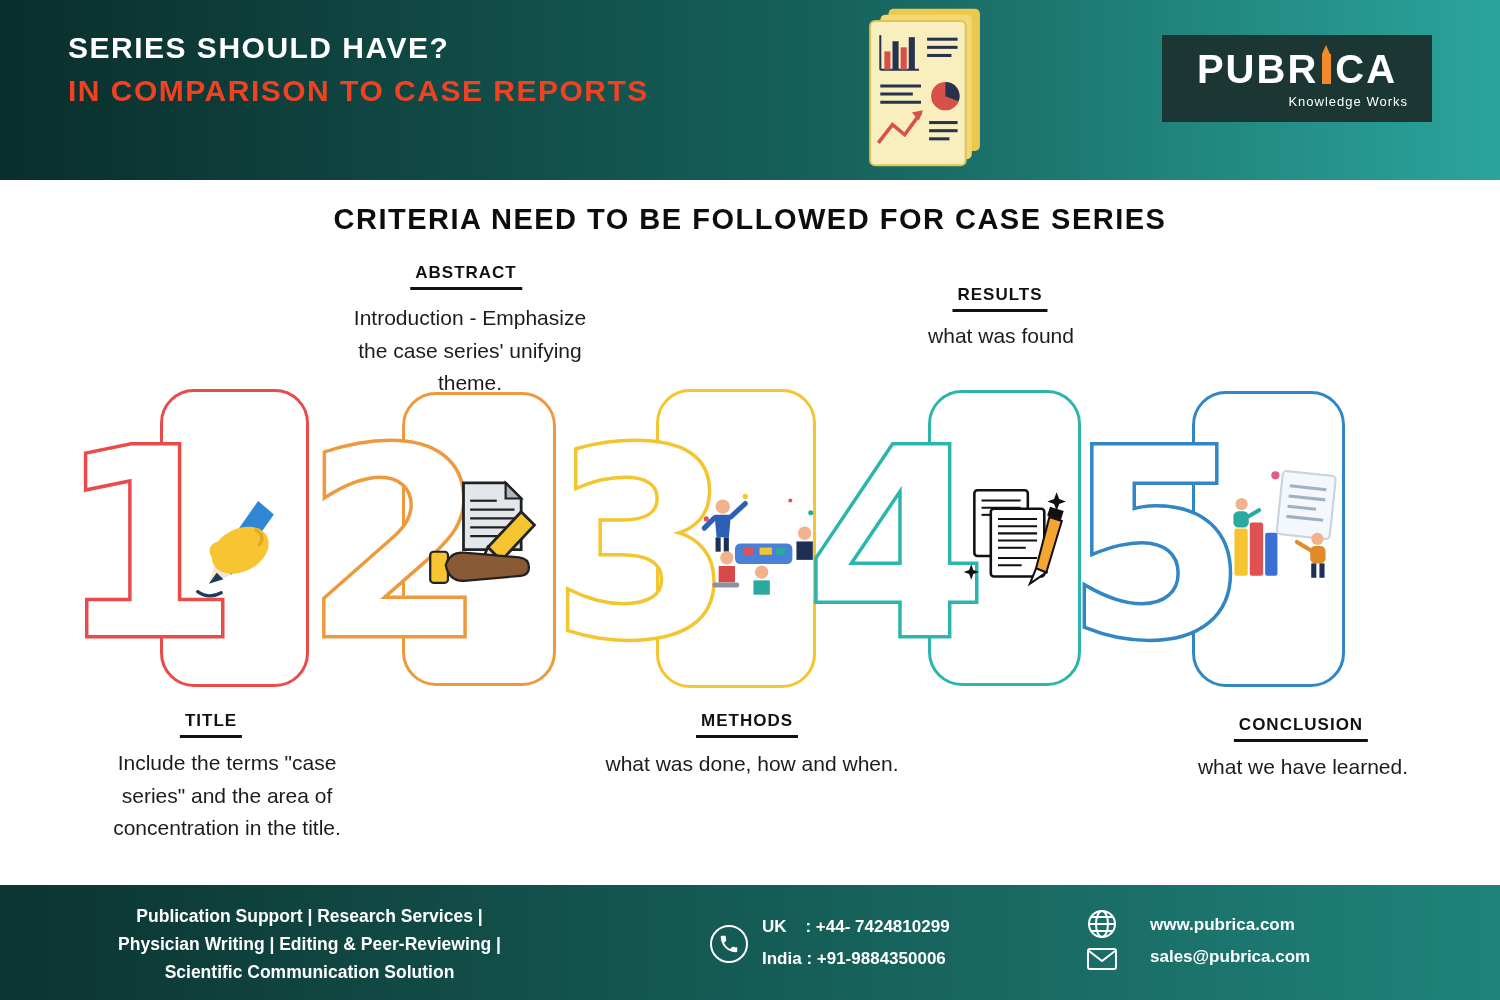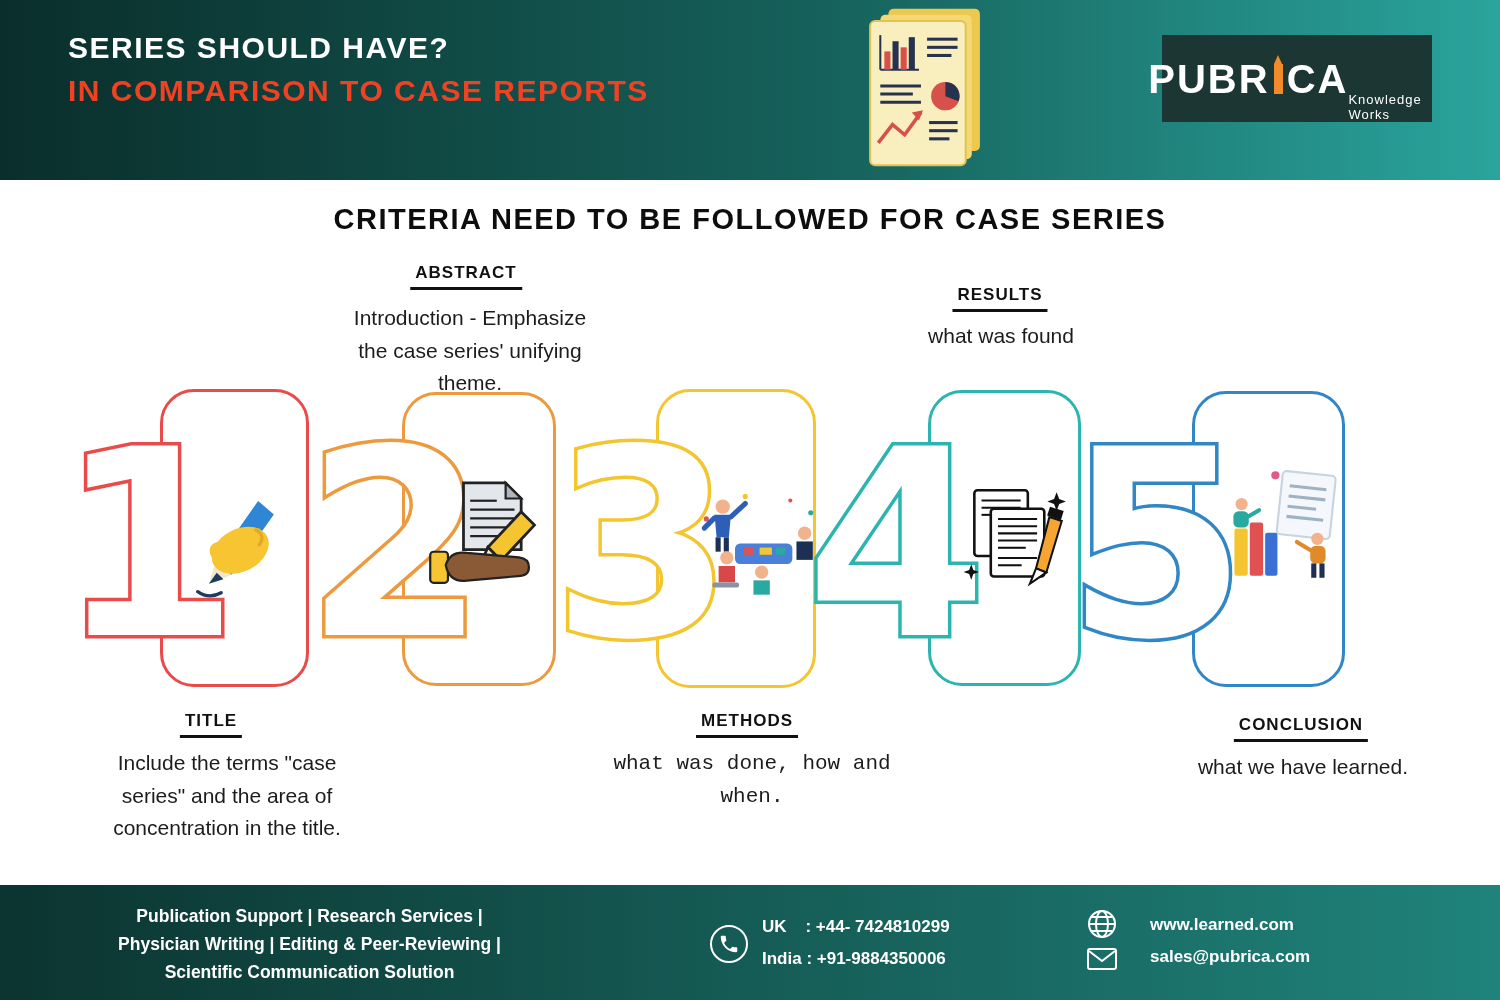--- a/index.html
+++ b/index.html
@@ -15,7 +15,7 @@
   .header-subtitle { font-size:30px; font-weight:bold; letter-spacing:1.5px; line-height:43px; white-space:nowrap;text-align:center; }
   .header-illustration { position:absolute; left:862px; top:6px; width:122px; height:164px; }
   .logo-box { position:absolute; left:1162px; top:35px; width:270px; height:87px; background:#1c3733;
-              display:flex; flex-direction:row; justify-content:center; align-items:center; }
+              display:flex; flex-direction:column; justify-content:center; align-items:center; }
   .logo-row { display:flex; align-items:center; color:#ffffff; font-size:40px; font-weight:bold; letter-spacing:2px; line-height:1; }
   .logo-pencil { width:9px; height:30px; background:var(--pc,#f08a2a); margin:0 4px; position:relative; display:inline-block; }
   .logo-pencil::before { content:""; position:absolute; top:-9px; left:0;

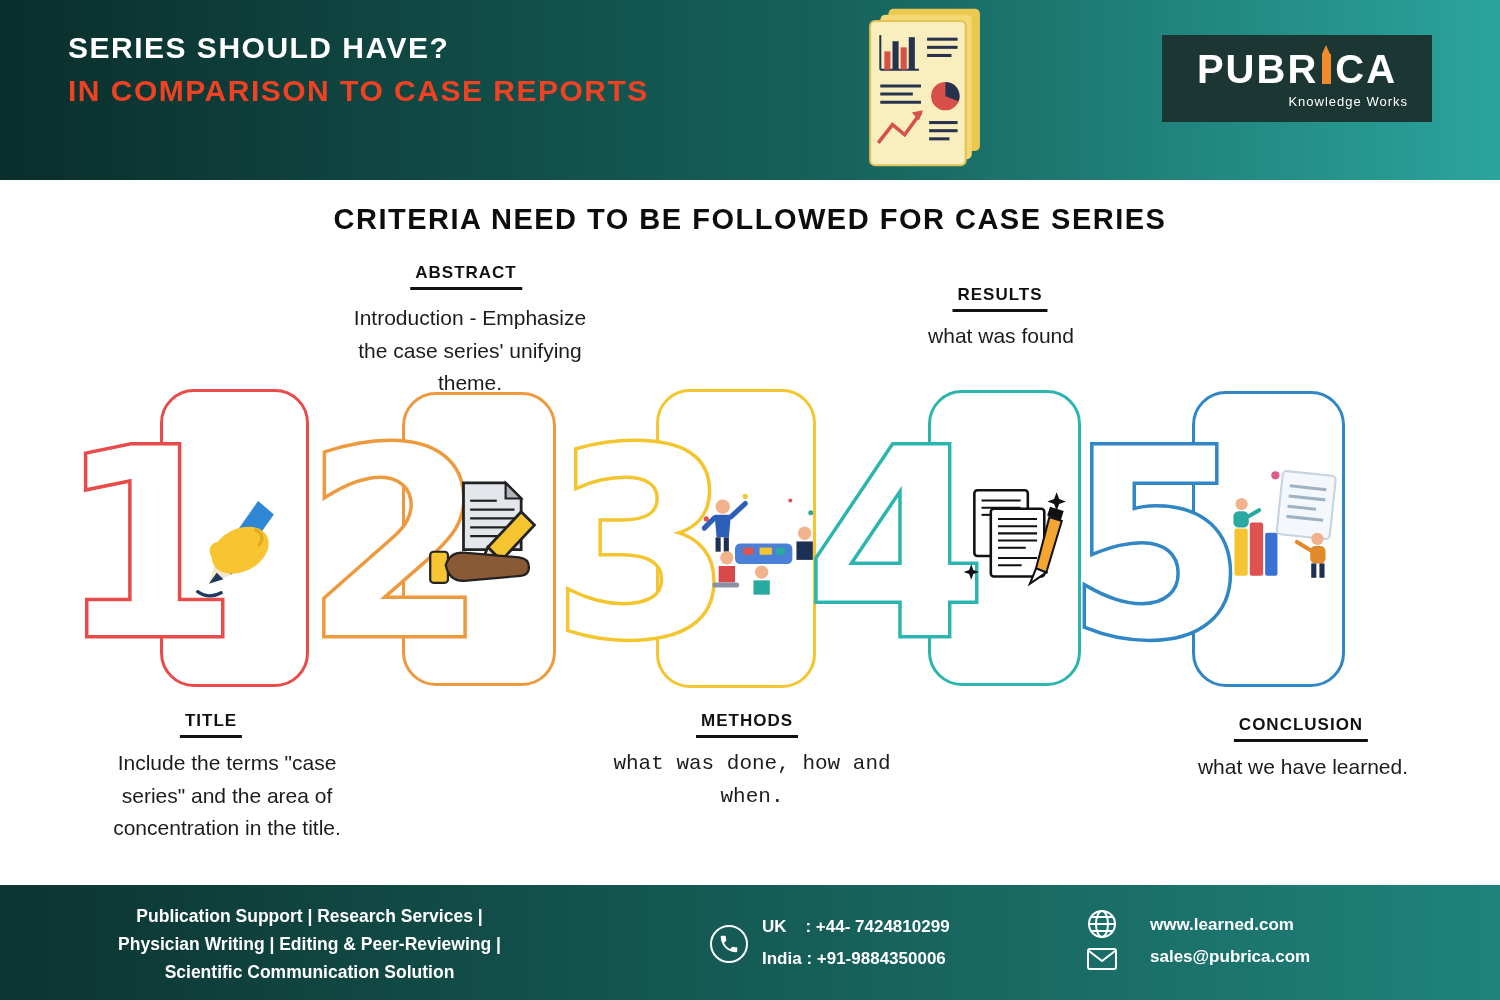--- a/index.html
+++ b/index.html
@@ -162,7 +162,7 @@
     <path d="M60 88 h16 v14 h-16 z" fill="#2aa9a0"></path>
   </svg>
   <div class="step-label" style="left:747px; top:711px;">METHODS</div>
-  <div class="step-desc" style="left:752px; top:748px; width:300px;font-family:Liberation Mono, monospace;">what was done, how and when.</div>
+  <div class="step-desc" style="left:752px; top:748px; width:300px;">what was done, how and when.</div>
 
   <div class="step-card" style="left: 928px; top: 390px; width: 153px; height: 296px; border-color: rgb(44, 181, 174);"></div>
   <div class="step-num" style="left: 806px; top: 415px; --c: #2cb5ae;">4</div>

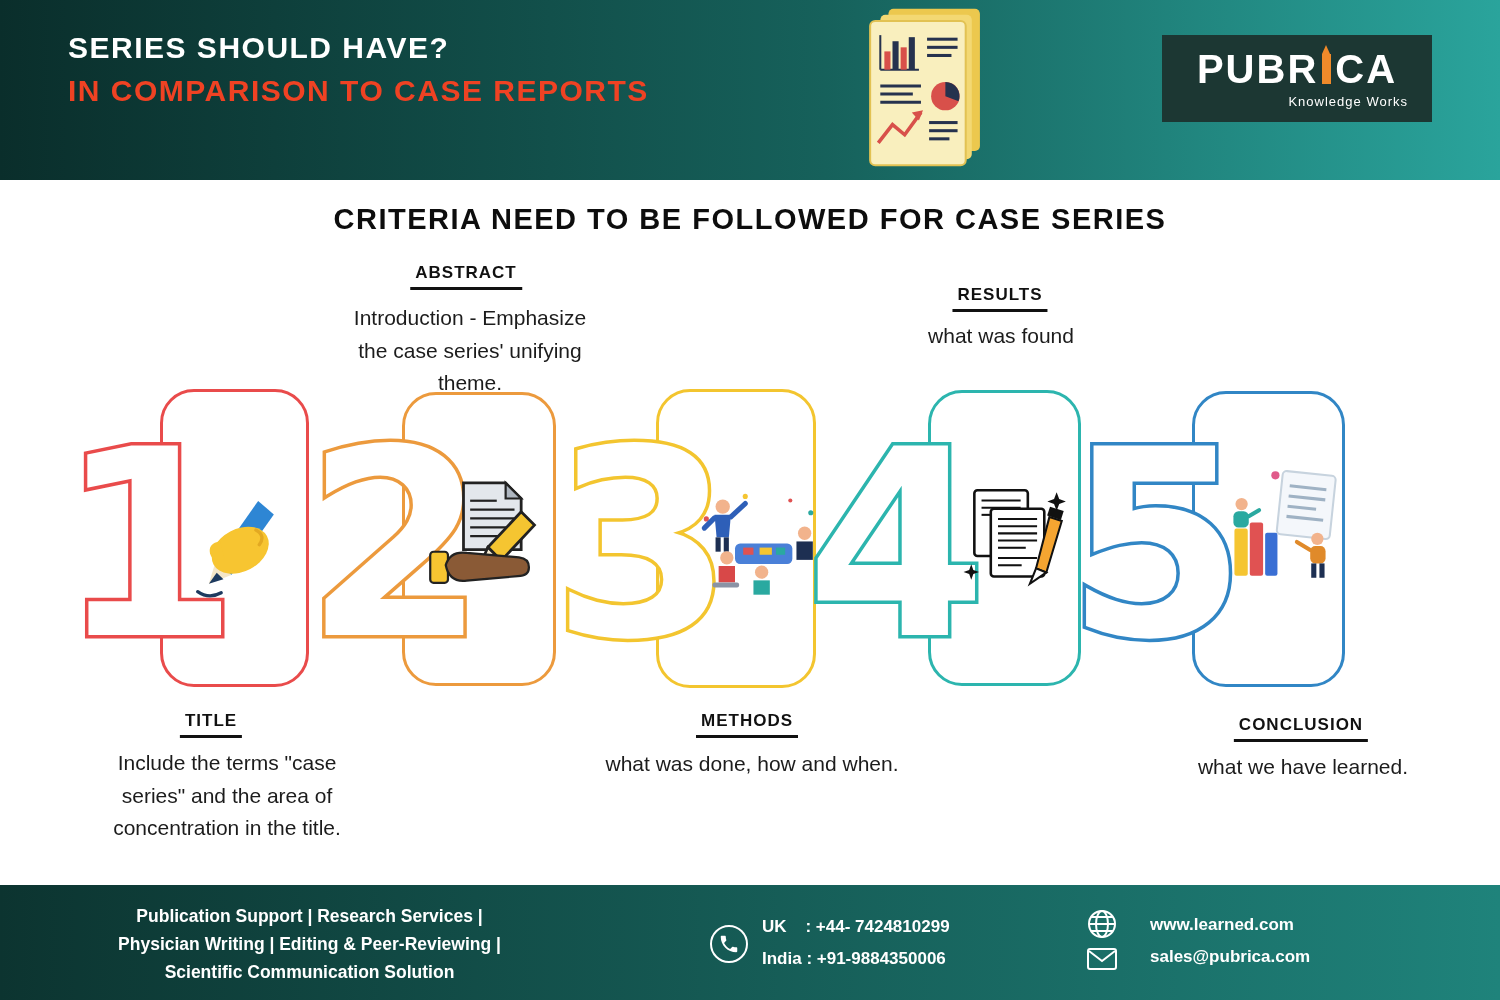--- a/index.html
+++ b/index.html
@@ -243,7 +243,7 @@
     <line x1="5" y1="9" x2="27" y2="9" stroke="#ffffff" stroke-width="2"></line>
     <line x1="5" y1="23" x2="27" y2="23" stroke="#ffffff" stroke-width="2"></line>
   </svg>
-  <div class="contact-text" style="top:915px;">www.learned.com</div>
+  <div class="contact-text" style="top:915px;">www.pubrica.com</div>
 
   <svg class="contact-icon" style="top:947px;" width="32" height="24" viewBox="0 0 32 24">
     <rect x="2" y="2" width="28" height="20" rx="2" fill="none" stroke="#ffffff" stroke-width="2"></rect>

